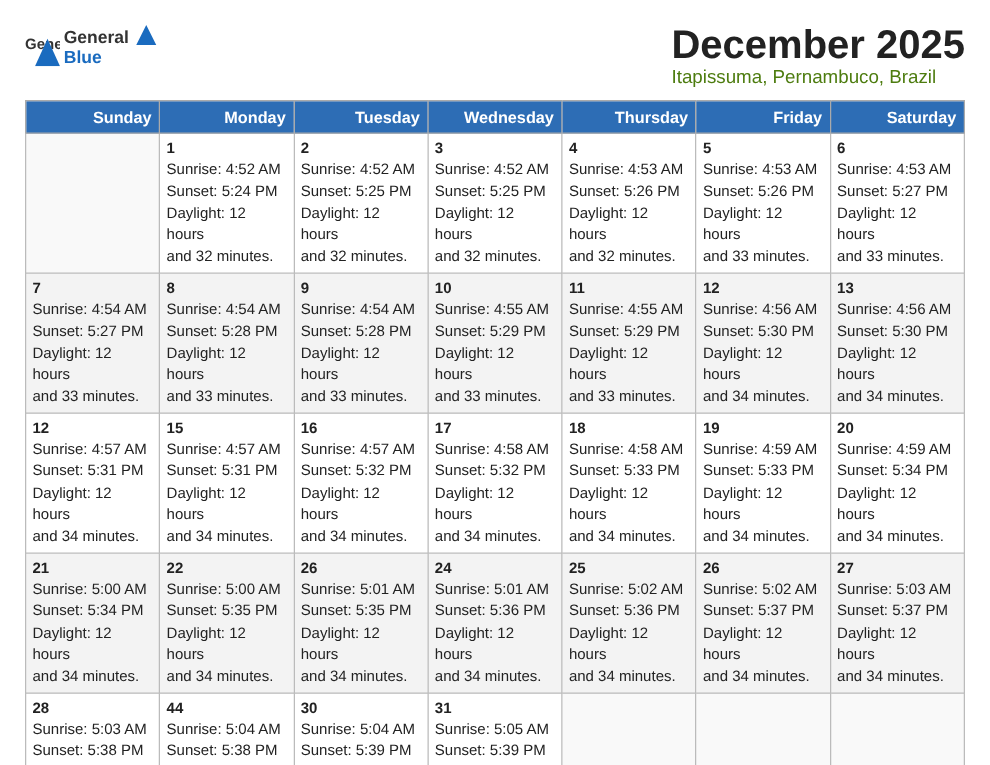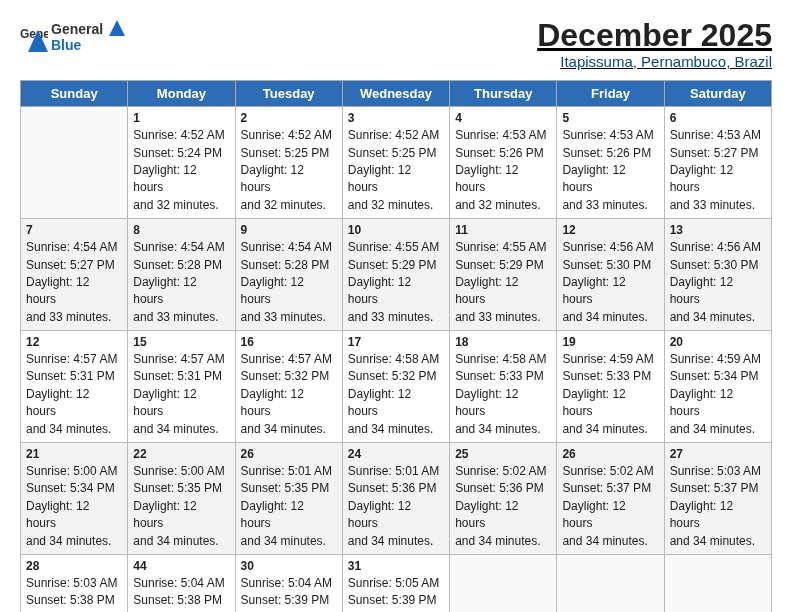--- a/index.html
+++ b/index.html
@@ -28,8 +28,7 @@
       align-items: center;
     }
     .title-block {
-      text-align: right;
-      text-decoration: underline;
+      text-align: left;
     }
     .title-block h1 {
       font-size: 32px;

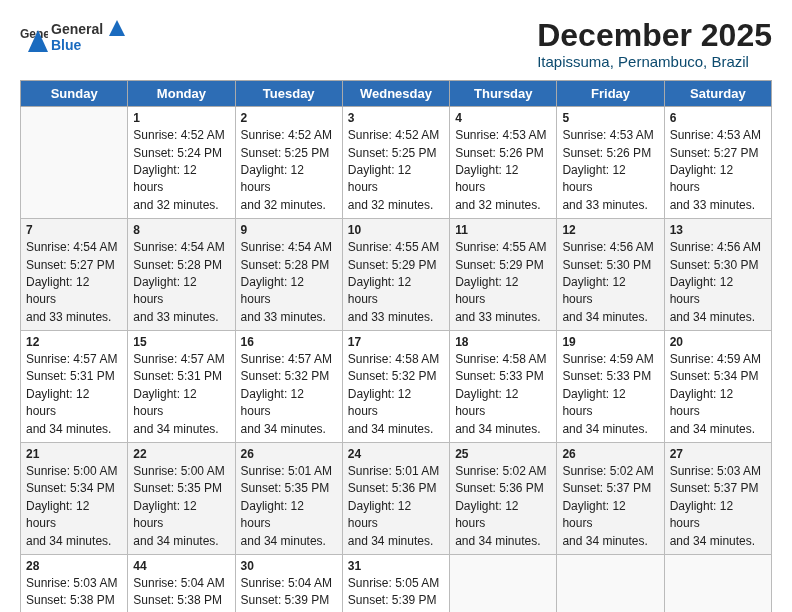--- a/index.html
+++ b/index.html
@@ -39,7 +39,7 @@
     .title-block h2 {
       font-size: 15px;
       font-weight: normal;
-      color: #0c4a6e;
+      color: #4d7c0f;
     }
     .calendar {
       width: 100%;

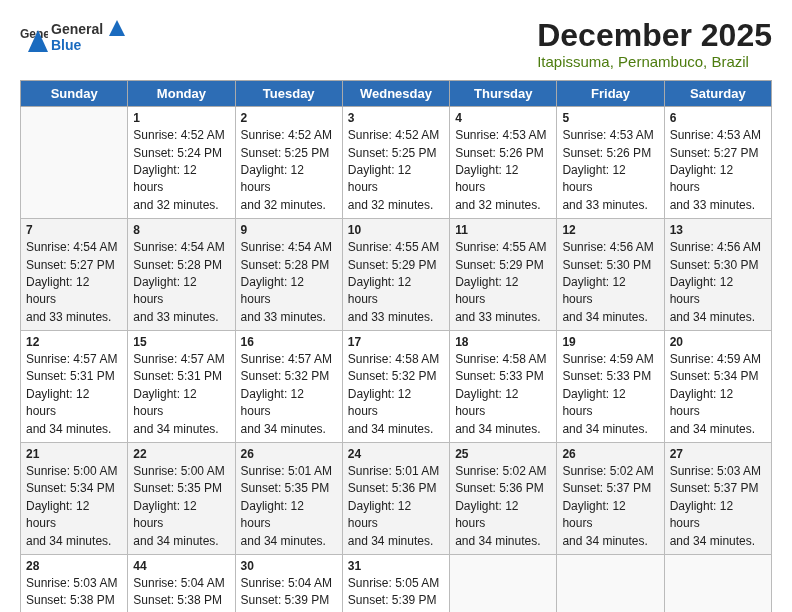--- a/index.html
+++ b/index.html
@@ -49,7 +49,7 @@
     .calendar th {
       background-color: #2d6db5;
       color: #fff;
-      text-align: center;
+      text-align: right;
       padding: 5px 6px;
       font-size: 13px;
       font-weight: bold;

